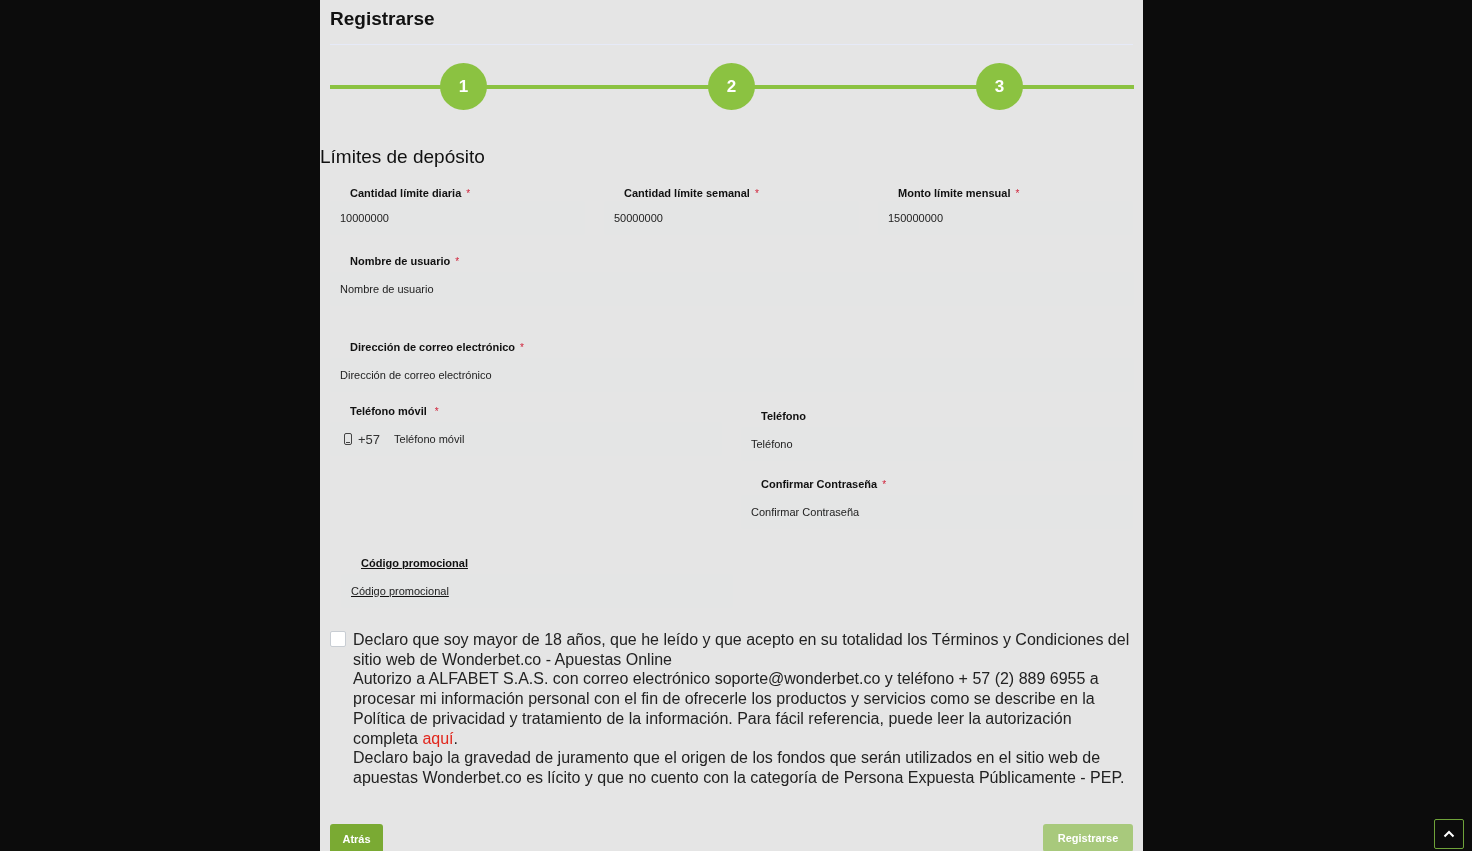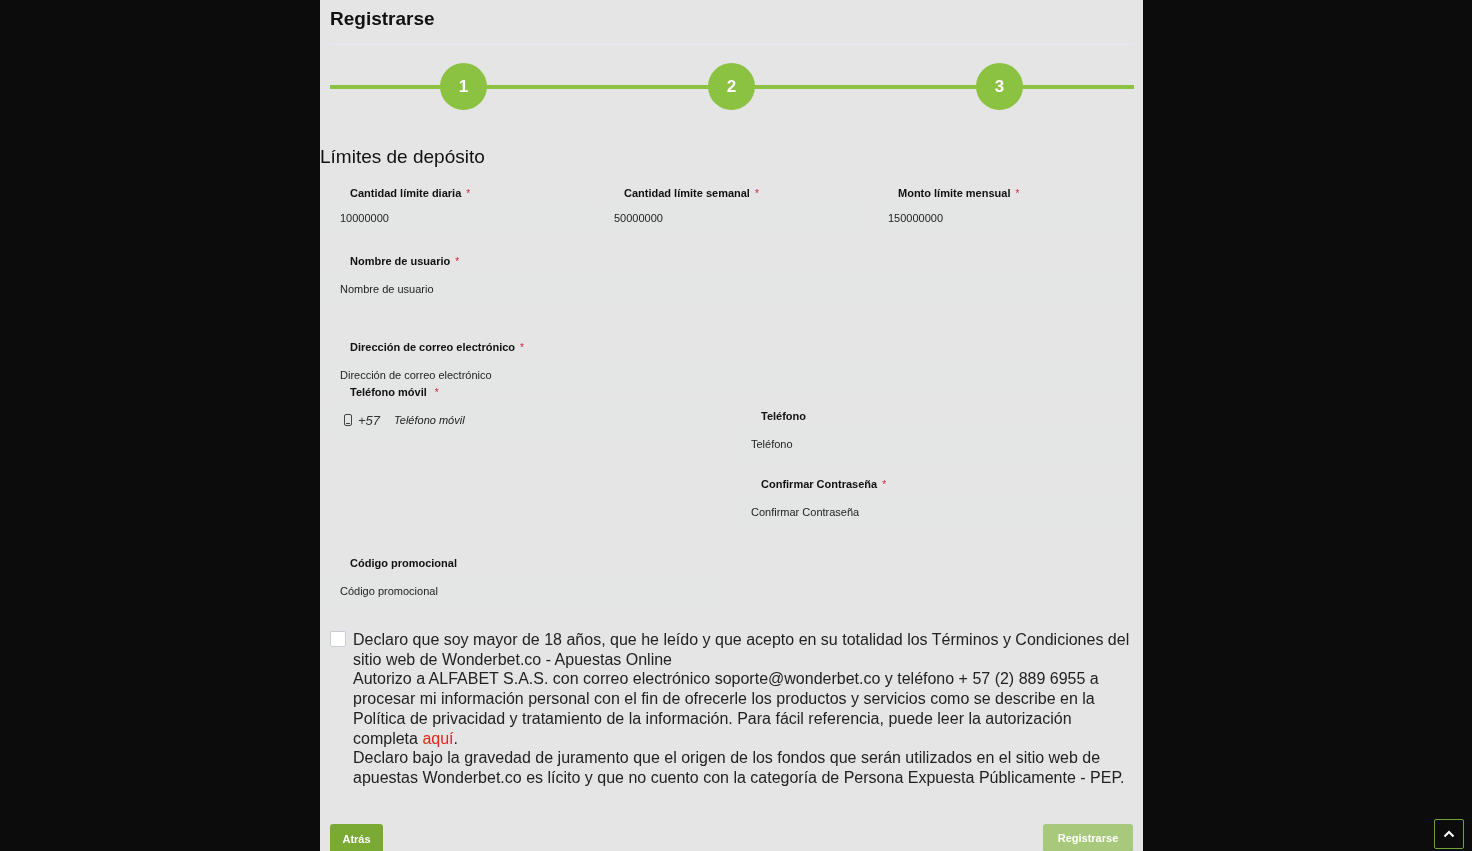--- a/index.html
+++ b/index.html
@@ -124,7 +124,7 @@
     <div class="input" style="margin-top:3px;">Dirección de correo electrónico</div>
   </div>
 
-  <div class="field" style="left:10px; top:384px; width:392px;">
+  <div class="field" style="left:10px; top:403px; width:392px;">
     <div class="label"><span>Teléfono móvil</span><span class="req" style="margin-left:8px;">*</span></div>
     <div class="input" style="margin-top:3px; padding-left:14px;font-style:italic;">
       <span class="phone-prefix">

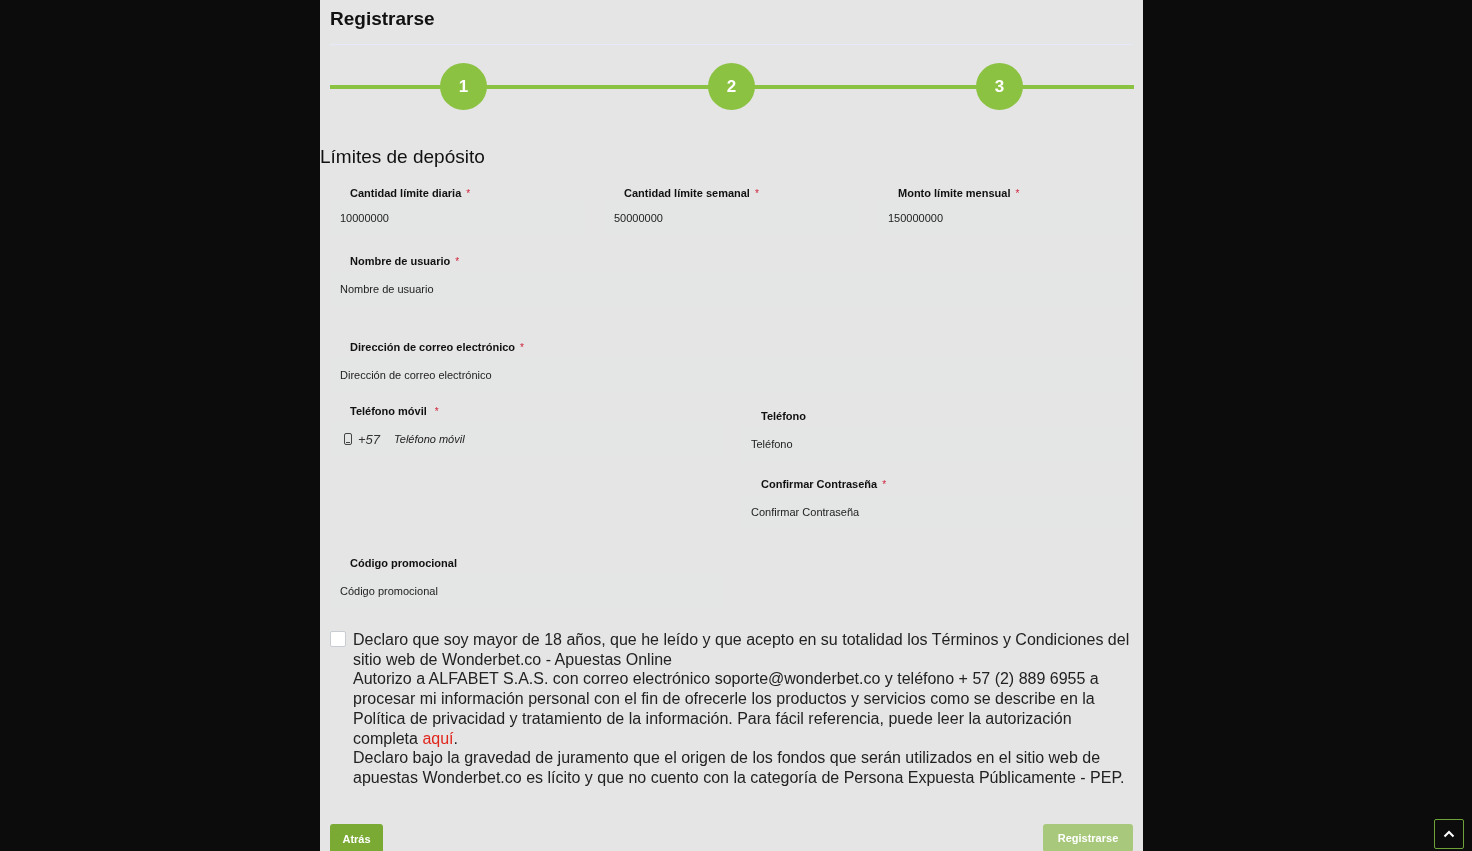--- a/index.html
+++ b/index.html
@@ -126,7 +126,7 @@
 
   <div class="field" style="left:10px; top:403px; width:392px;">
     <div class="label"><span>Teléfono móvil</span><span class="req" style="margin-left:8px;">*</span></div>
-    <div class="input" style="margin-top:3px; padding-left:14px;font-style:italic;">
+    <div class="input" style="margin-top:3px; padding-left:14px;">
       <span class="phone-prefix">
         <span class="phone-icon"></span>
         <span>+57</span>

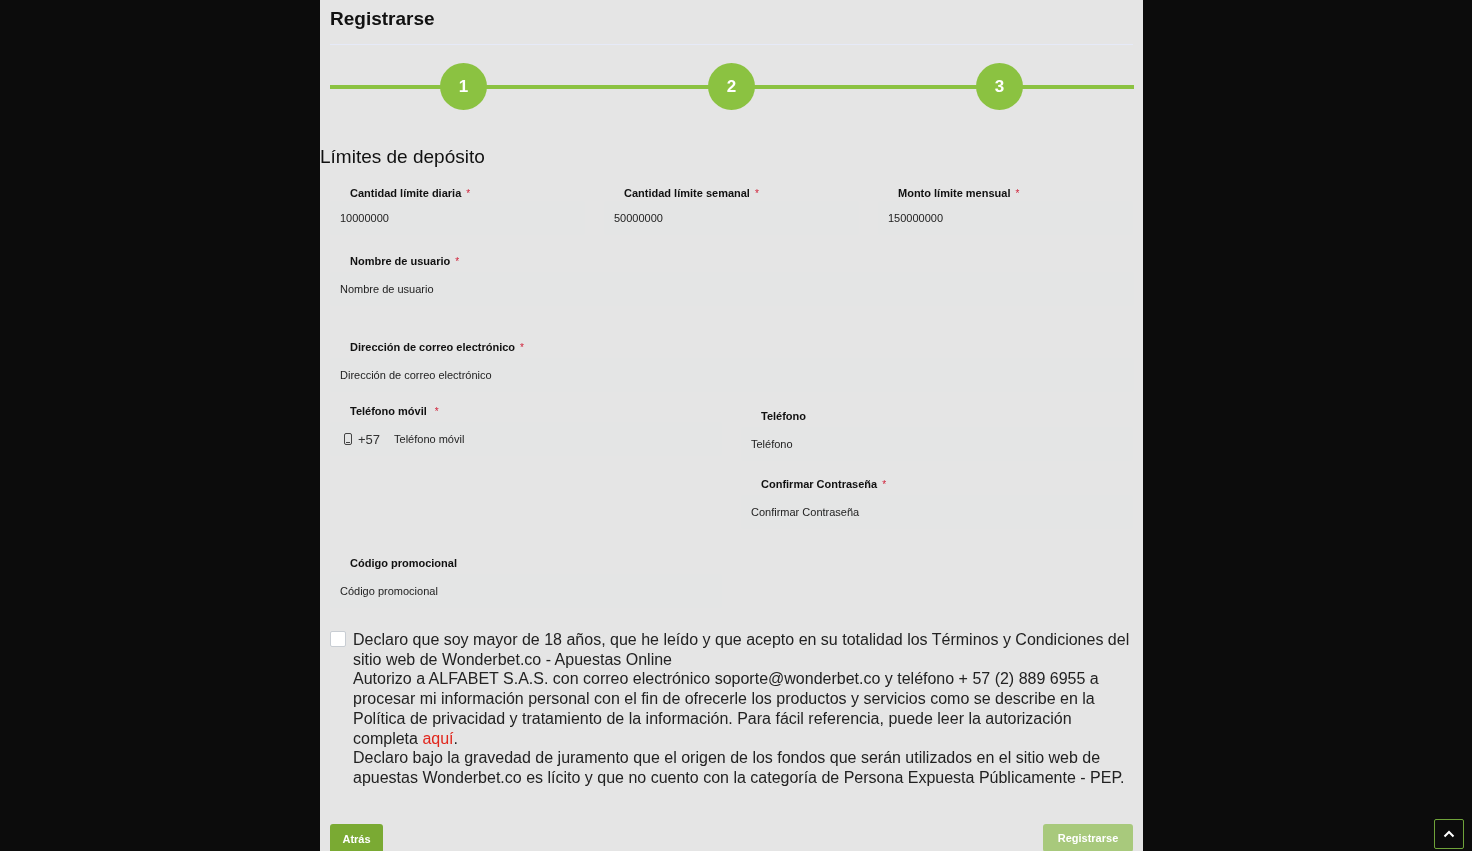--- a/index.html
+++ b/index.html
@@ -144,7 +144,7 @@
     <div class="input" style="margin-top:3px;">Confirmar Contraseña</div>
   </div>
 
-  <div class="field" style="left:10px; top:555px; width:392px;">
+  <div class="field" style="left:21px; top:555px; width:392px;text-decoration:underline;">
     <div class="label">Código promocional</div>
     <div class="input" style="margin-top:3px;">Código promocional</div>
   </div>

